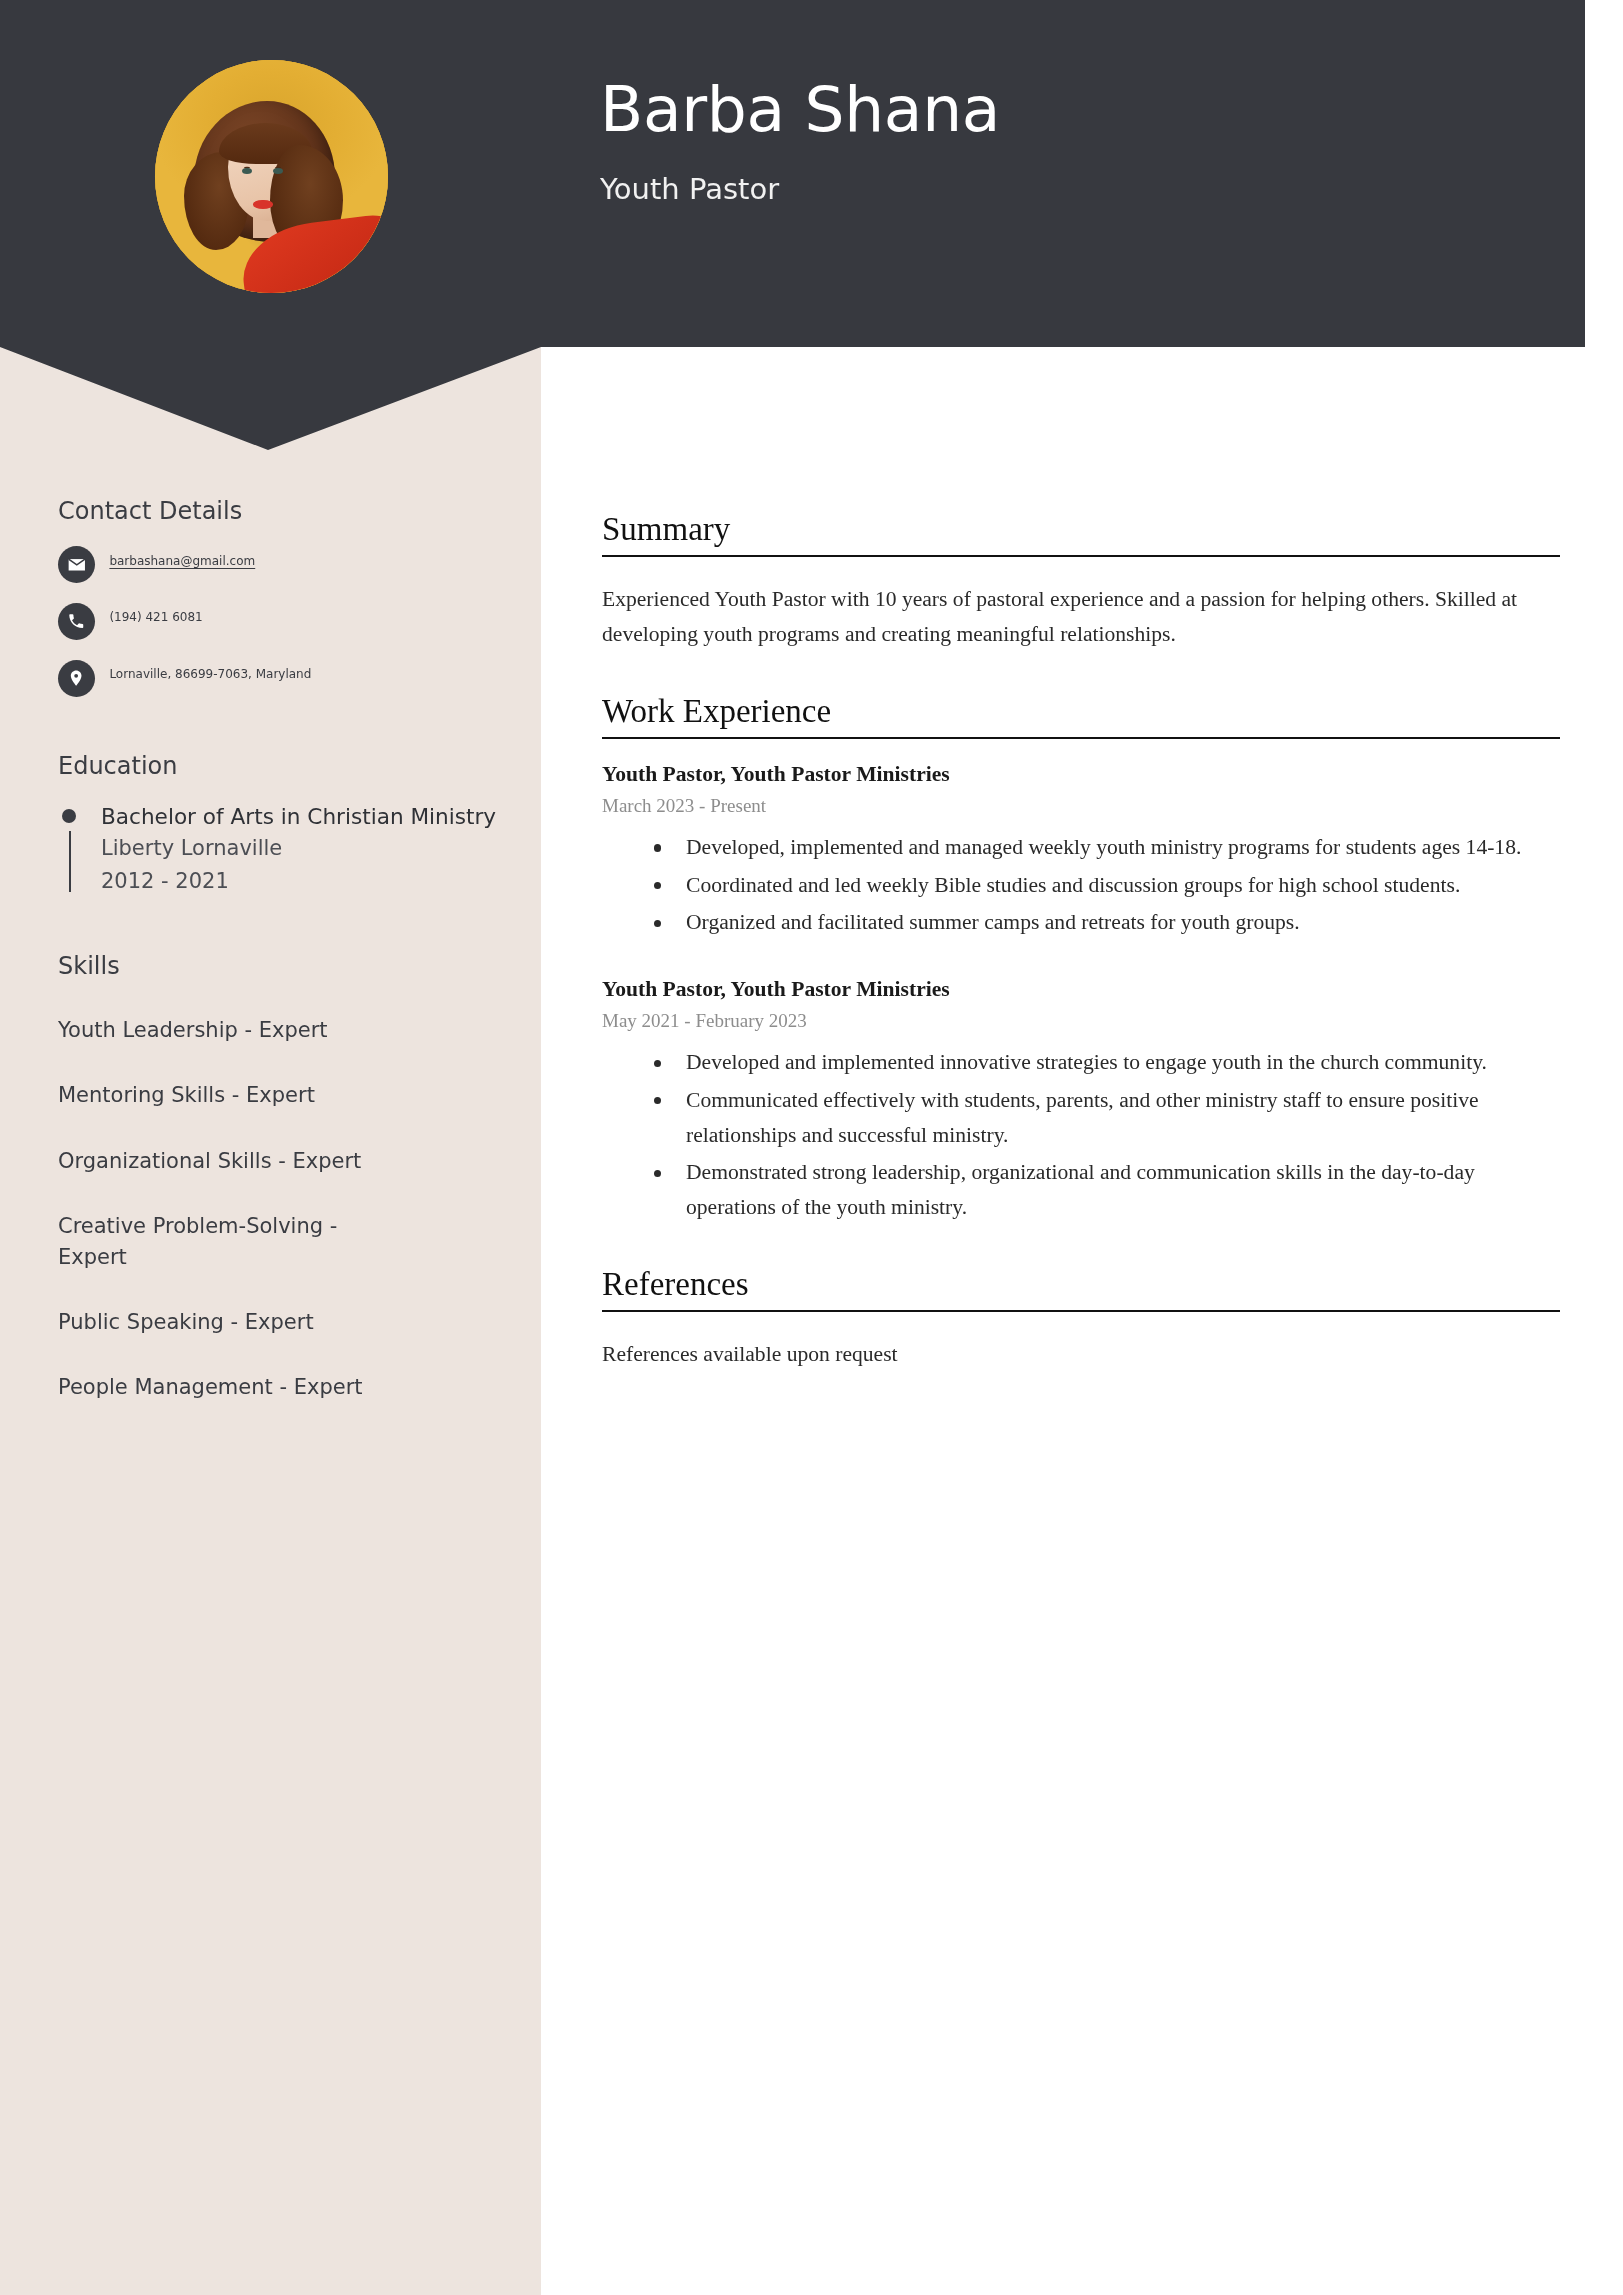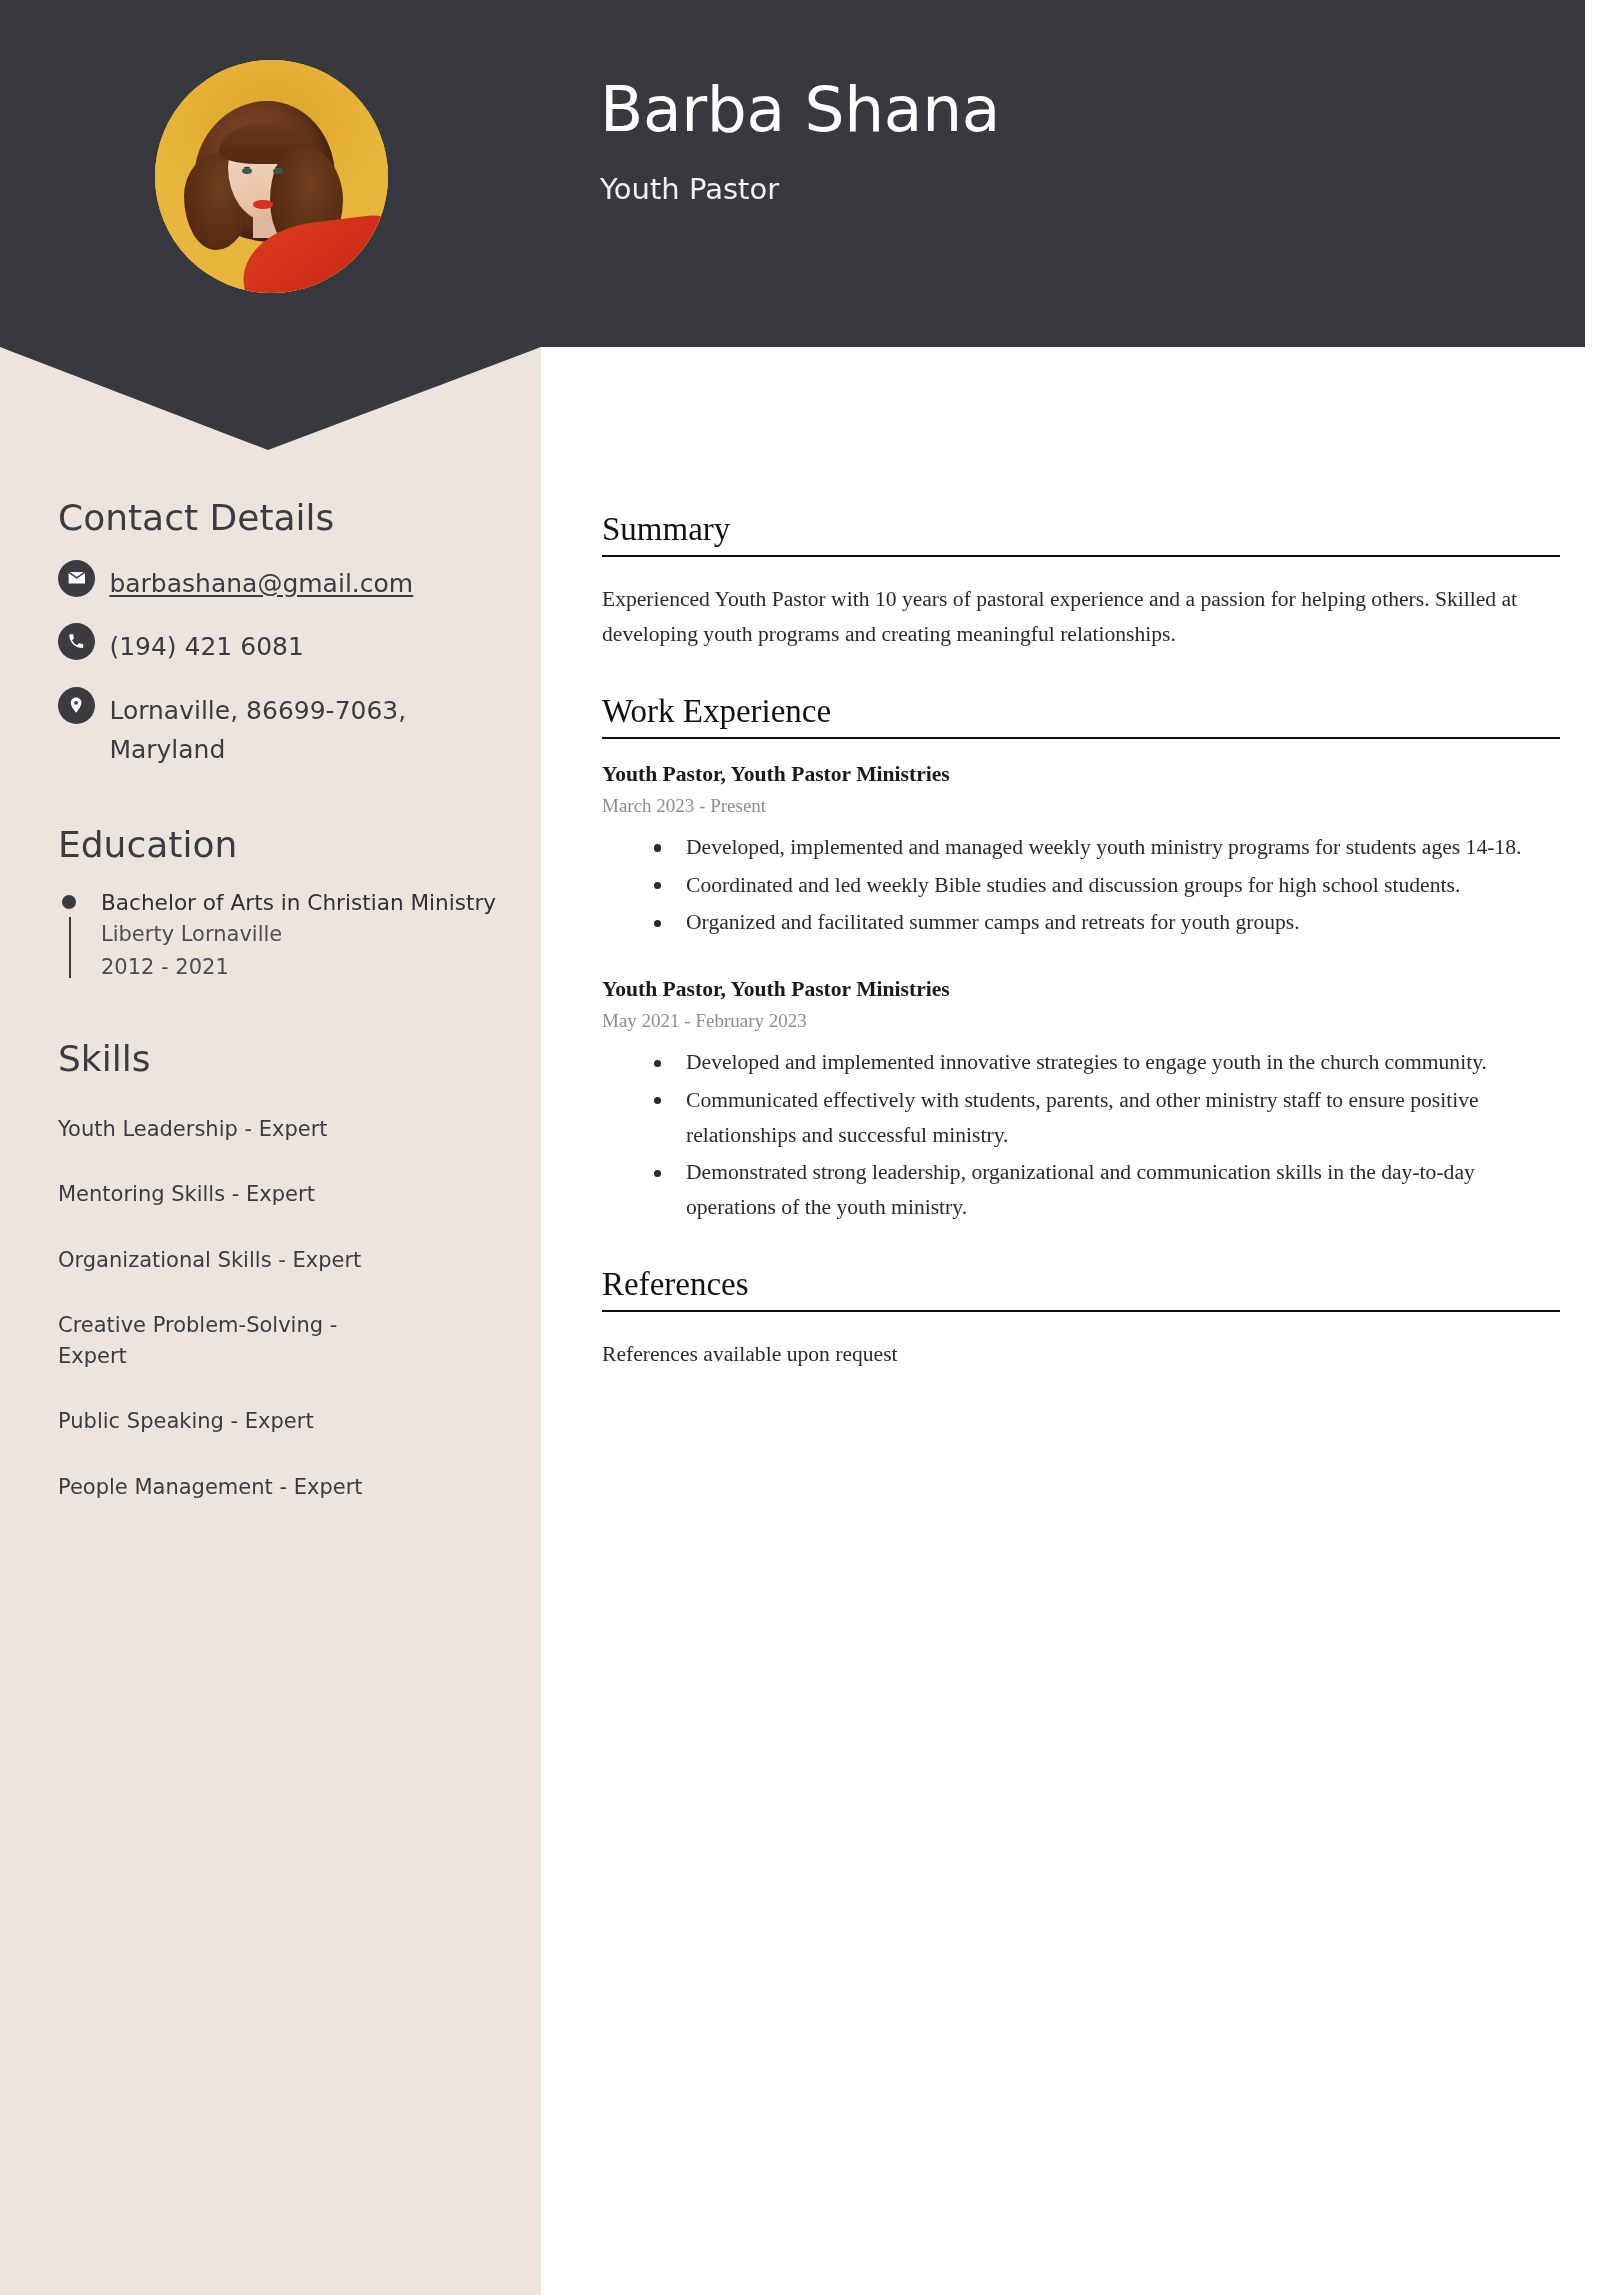--- a/index.html
+++ b/index.html
@@ -163,7 +163,7 @@
     padding: 498px 43px 0 58px;
   }
   .sb-heading {
-    font-size: 36px;
+    font-size: 24px;
     font-weight: 400;
     color: #3a3c42;
     line-height: 1.1;

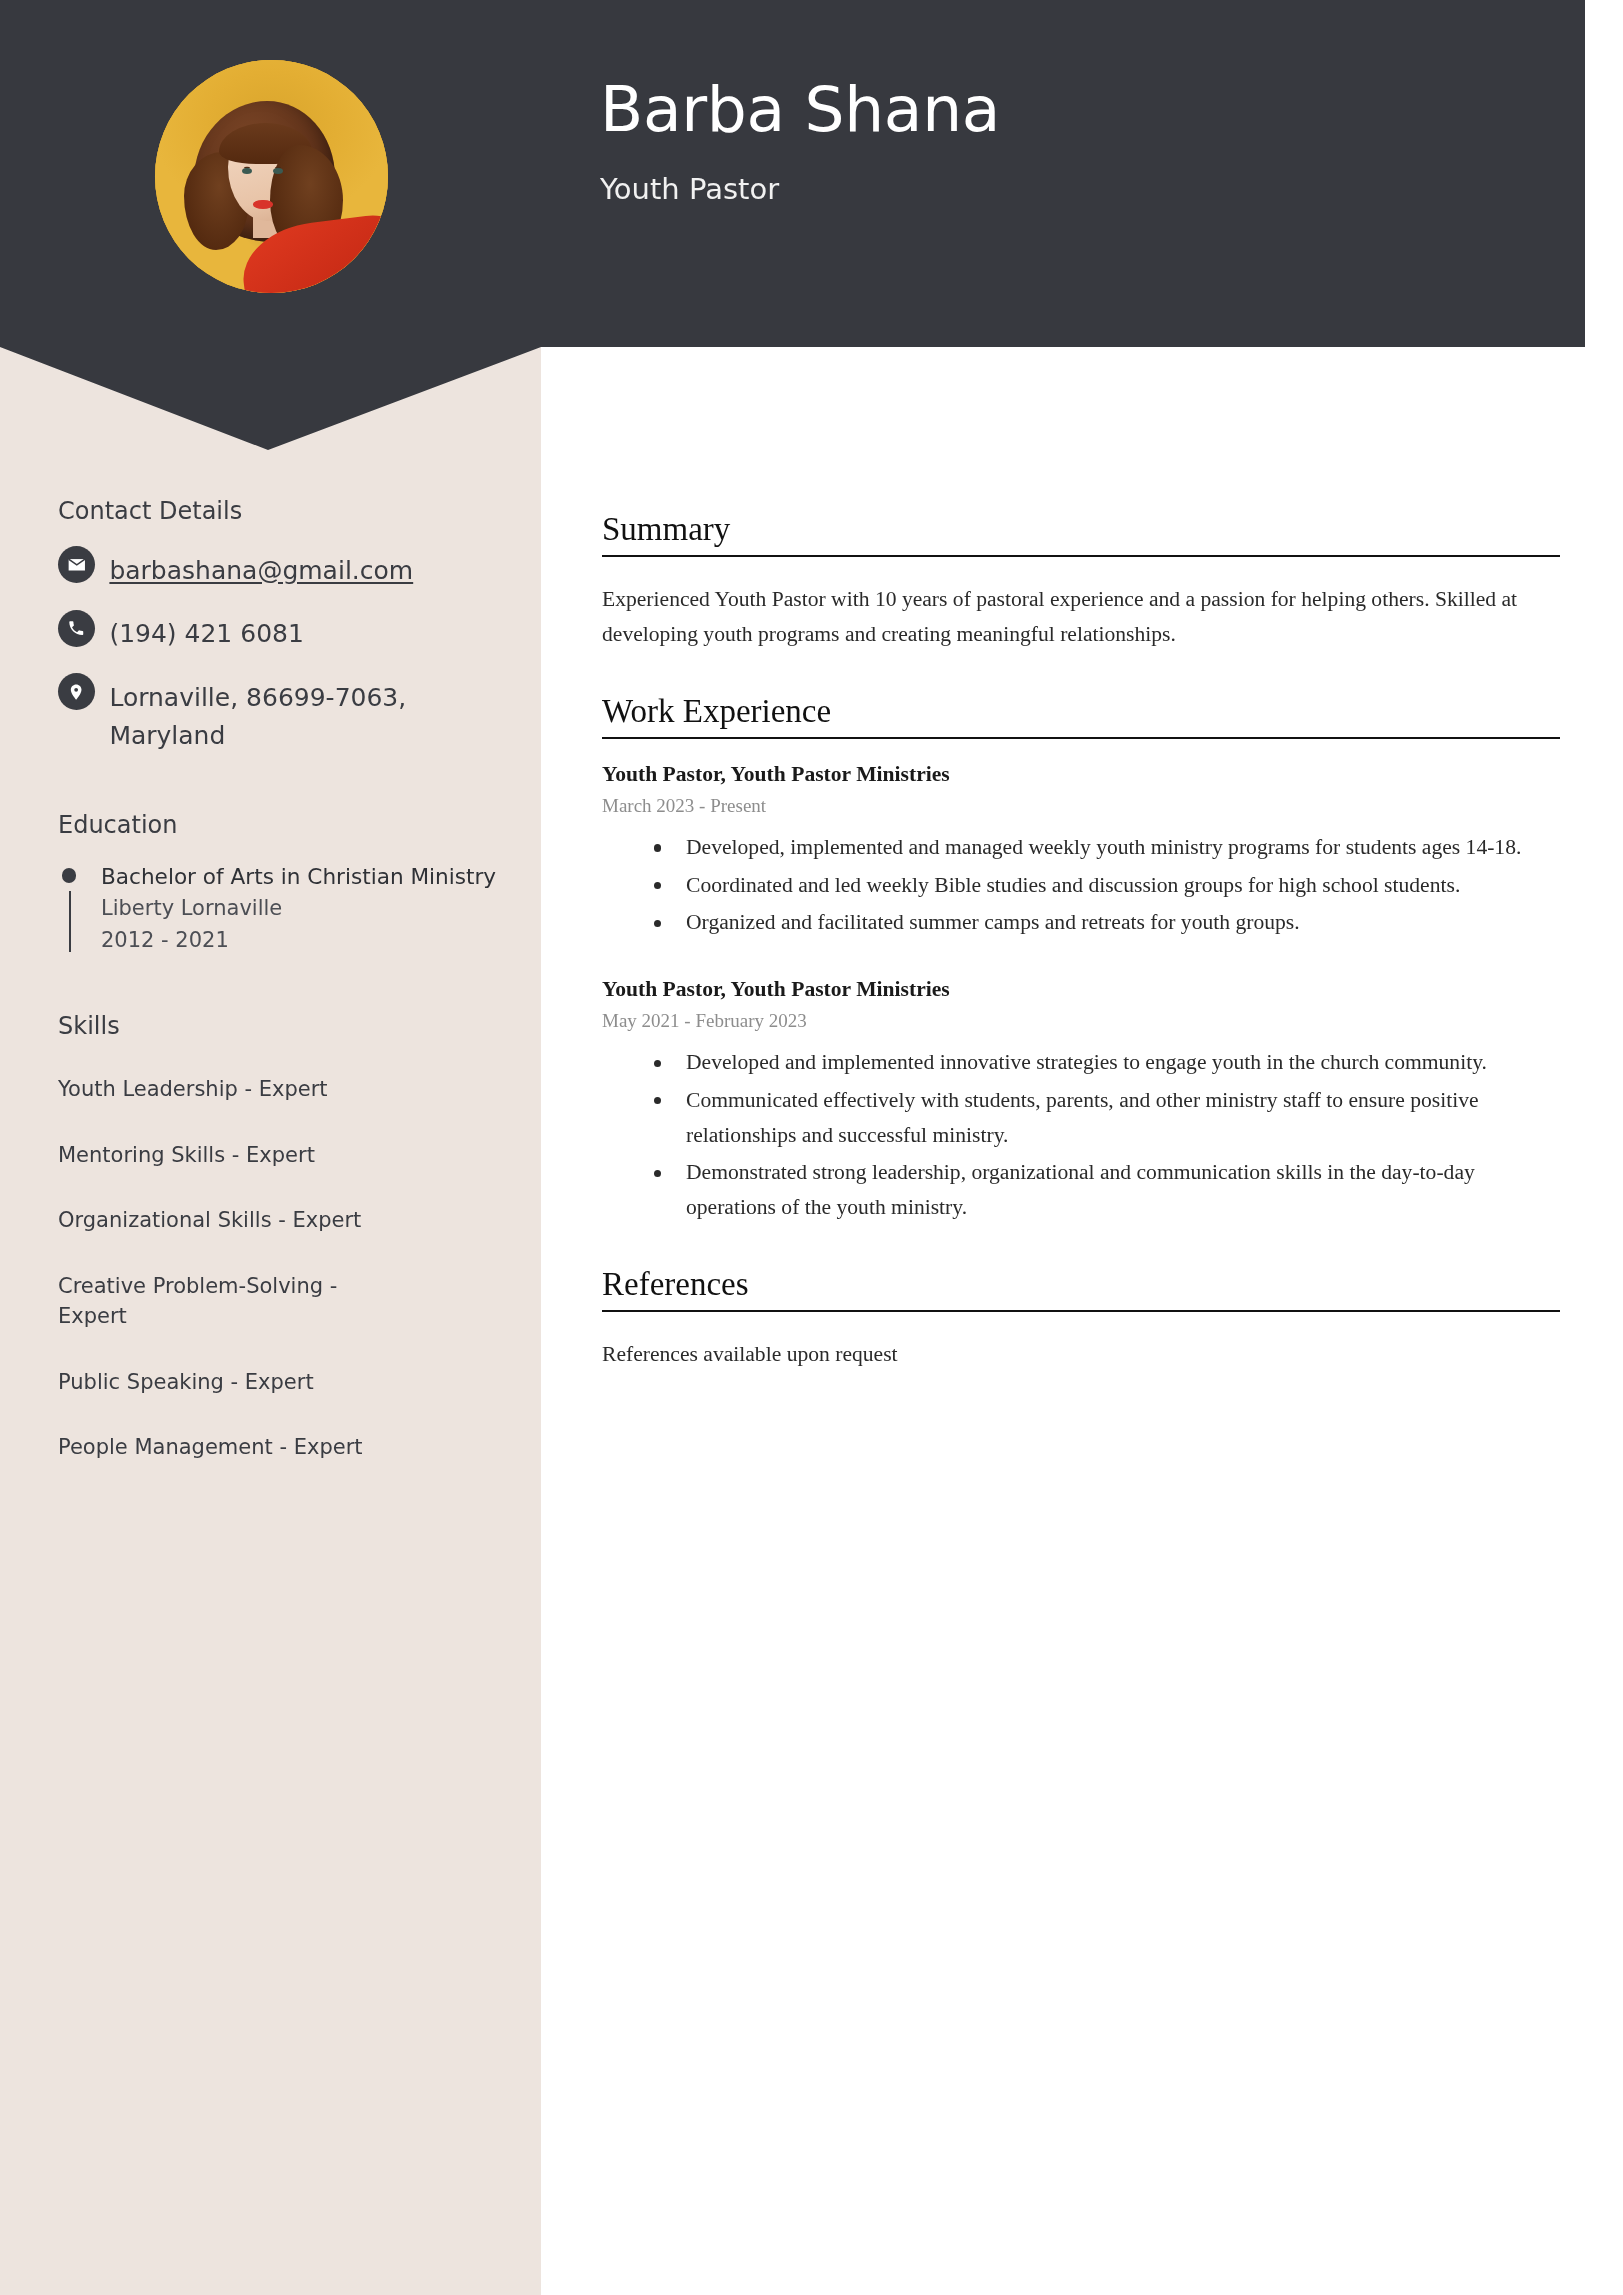--- a/index.html
+++ b/index.html
@@ -191,7 +191,7 @@
   }
   .ci svg { display: block; }
   .contact-text {
-    font-size: 25px;
+    font-size: 12px;
     color: #3a3c42;
     line-height: 1.55;
     padding-top: 5.2px;

